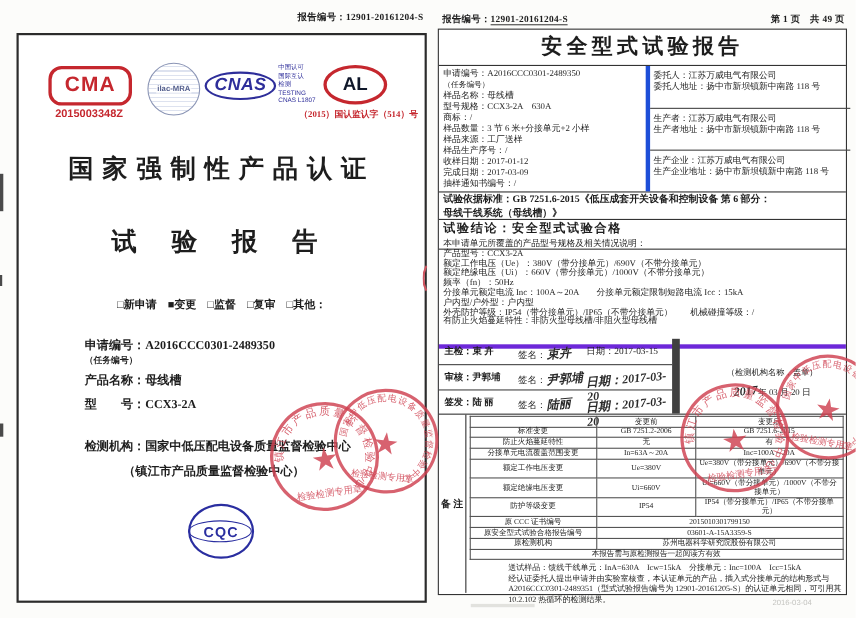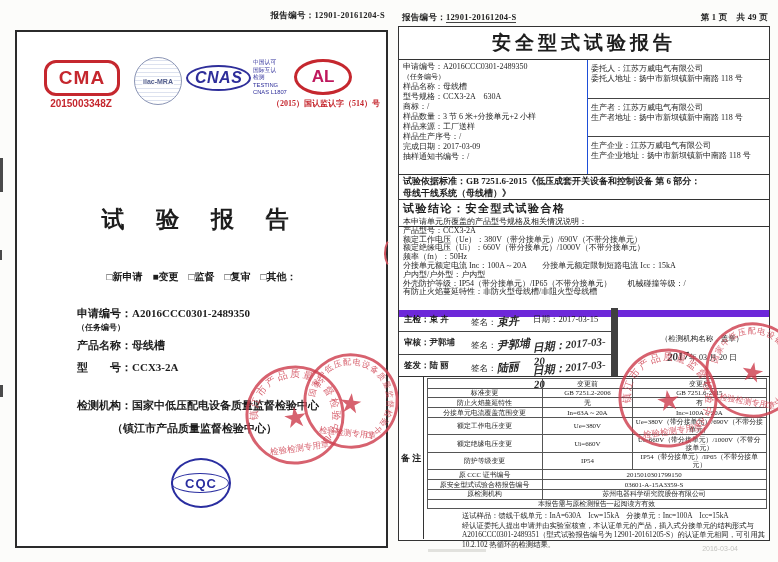--- a/index.html
+++ b/index.html
@@ -28,7 +28,7 @@
   .cnas-lines{left:236px;top:27px;width:52px;color:#2e2e9a;font-size:5.8px;line-height:7.6px;
               font-family:"Liberation Sans",sans-serif;}
   .al{left:277px;top:27px;width:52px;height:30px;border:3px solid #c5272e;border-radius:50%;
-      display:flex;align-items:center;justify-content:center;color:#be185d;font-weight:800;
+      display:flex;align-items:center;justify-content:center;color:#0f172a;font-weight:800;
       font-size:17px;font-family:"Liberation Sans",sans-serif;}
   .al-cap{left:238px;top:66px;width:125px;text-align:right;color:#c5272e;font-size:8px;font-weight:700;}
   .ltitle1{left:0;top:106px;width:100%;text-align:center;font-size:23px;font-weight:600;letter-spacing:8px;}

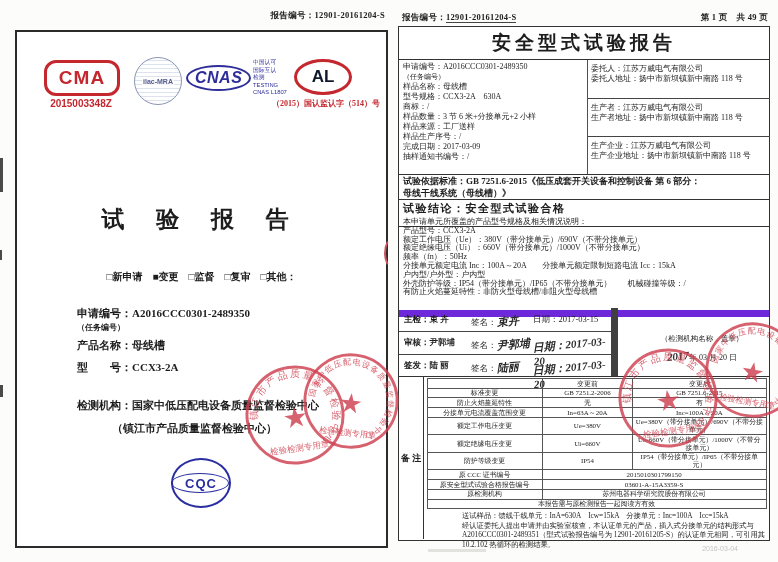--- a/index.html
+++ b/index.html
@@ -47,7 +47,7 @@
   .ril{left:0;top:0;width:186px;height:114px;padding:2px 4px;box-sizing:border-box;}
   .ril div{font-size:8px;line-height:10px;white-space:nowrap;}
   .ril .note{font-size:7px;}
-  .rir{left:188px;top:0;width:182px;height:114px;border-left:1px solid #1d4ed8;}
+  .rir{left:188px;top:0;width:182px;height:114px;border-left:4px solid #1d4ed8;}
   .rblk{position:absolute;left:0;width:100%;box-sizing:border-box;padding:4px 3px 0 3px;}
   .rblk div{font-size:8px;line-height:10px;white-space:nowrap;}
   .r-std{left:0;top:148px;width:100%;height:25px;border-bottom:1px solid #333;padding:1px 4px;box-sizing:border-box;}

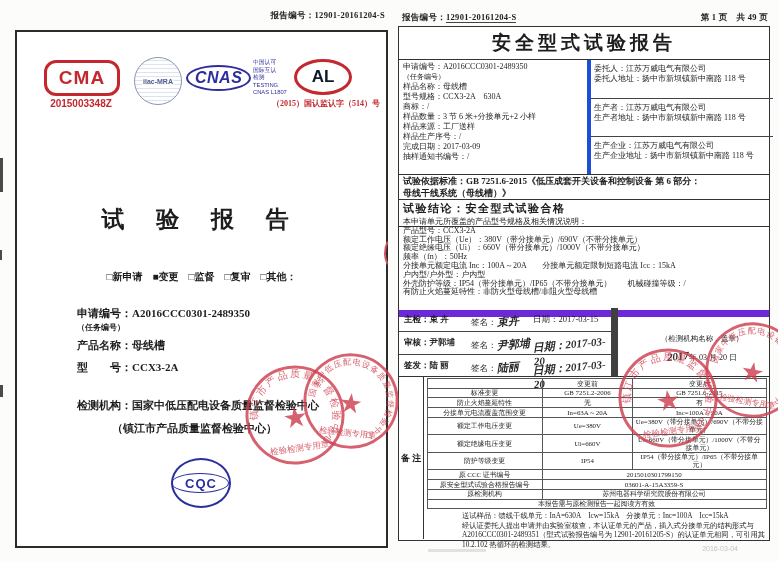--- a/index.html
+++ b/index.html
@@ -115,6 +115,7 @@
       </div>
     <div class="abs al-cap">（2015）国认监认字（514）号</div>
 
+    <div class="abs ltitle1">国家强制性产品认证</div>
     <div class="abs ltitle2">试 验 报 告</div>
     <div class="abs lcheck">□新申请　■变更　□监督　□复审　□其他：</div>
 

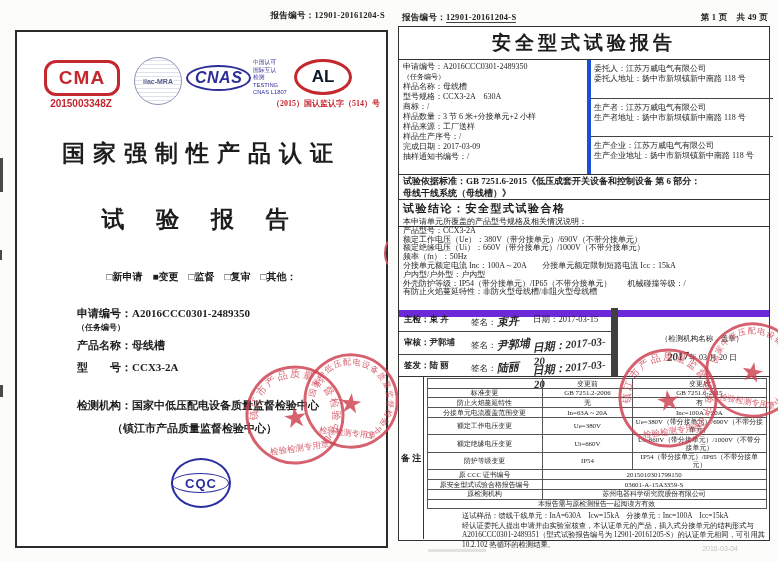--- a/index.html
+++ b/index.html
@@ -169,6 +169,7 @@
         <div>样品数量：3 节 6 米+分接单元+2 小样</div>
         <div>样品来源：工厂送样</div>
         <div>样品生产序号：/</div>
+        <div>收样日期：2017-01-12</div>
         <div>完成日期：2017-03-09</div>
         <div>抽样通知书编号：/</div>
       </div>

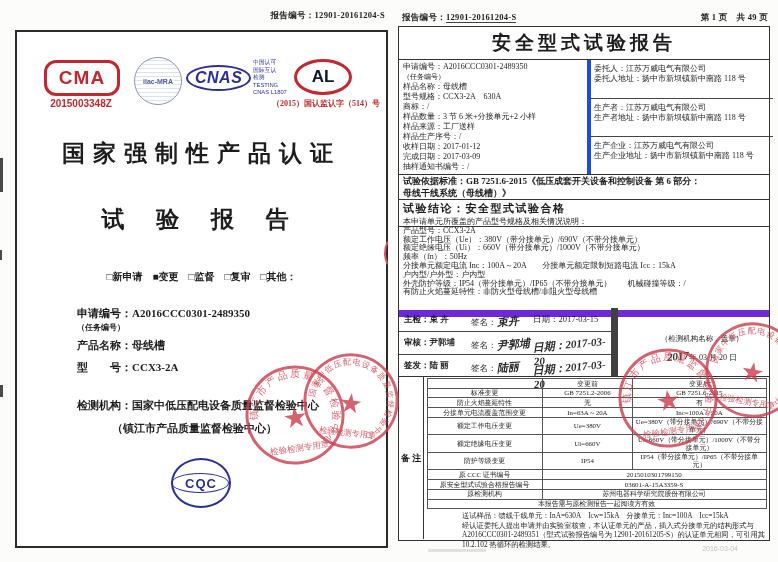--- a/index.html
+++ b/index.html
@@ -54,7 +54,7 @@
   .r-std div{font-size:9px;font-weight:600;line-height:11.5px;}
   .r-con{left:0;top:174px;width:100%;height:26px;border-bottom:1px solid #333;font-size:11px;
          font-weight:700;letter-spacing:1.5px;line-height:15px;padding-left:4px;box-sizing:border-box;}
-  .r-desc{left:0;top:190px;width:100%;height:100px;border-bottom:7px solid #6d28d9;padding:1px 4px;box-sizing:border-box;}
+  .r-desc{left:0;top:190px;width:100%;height:100px;border-bottom:4px solid #6d28d9;padding:1px 4px;box-sizing:border-box;}
   .r-desc div{font-size:8px;line-height:8.8px;white-space:nowrap;}
   .r-sign{left:0;top:281px;width:100%;height:68px;border-bottom:1px solid #333;}
   .srow{position:absolute;left:0;width:212px;height:23px;border-bottom:1px solid #444;font-size:8.5px;}

